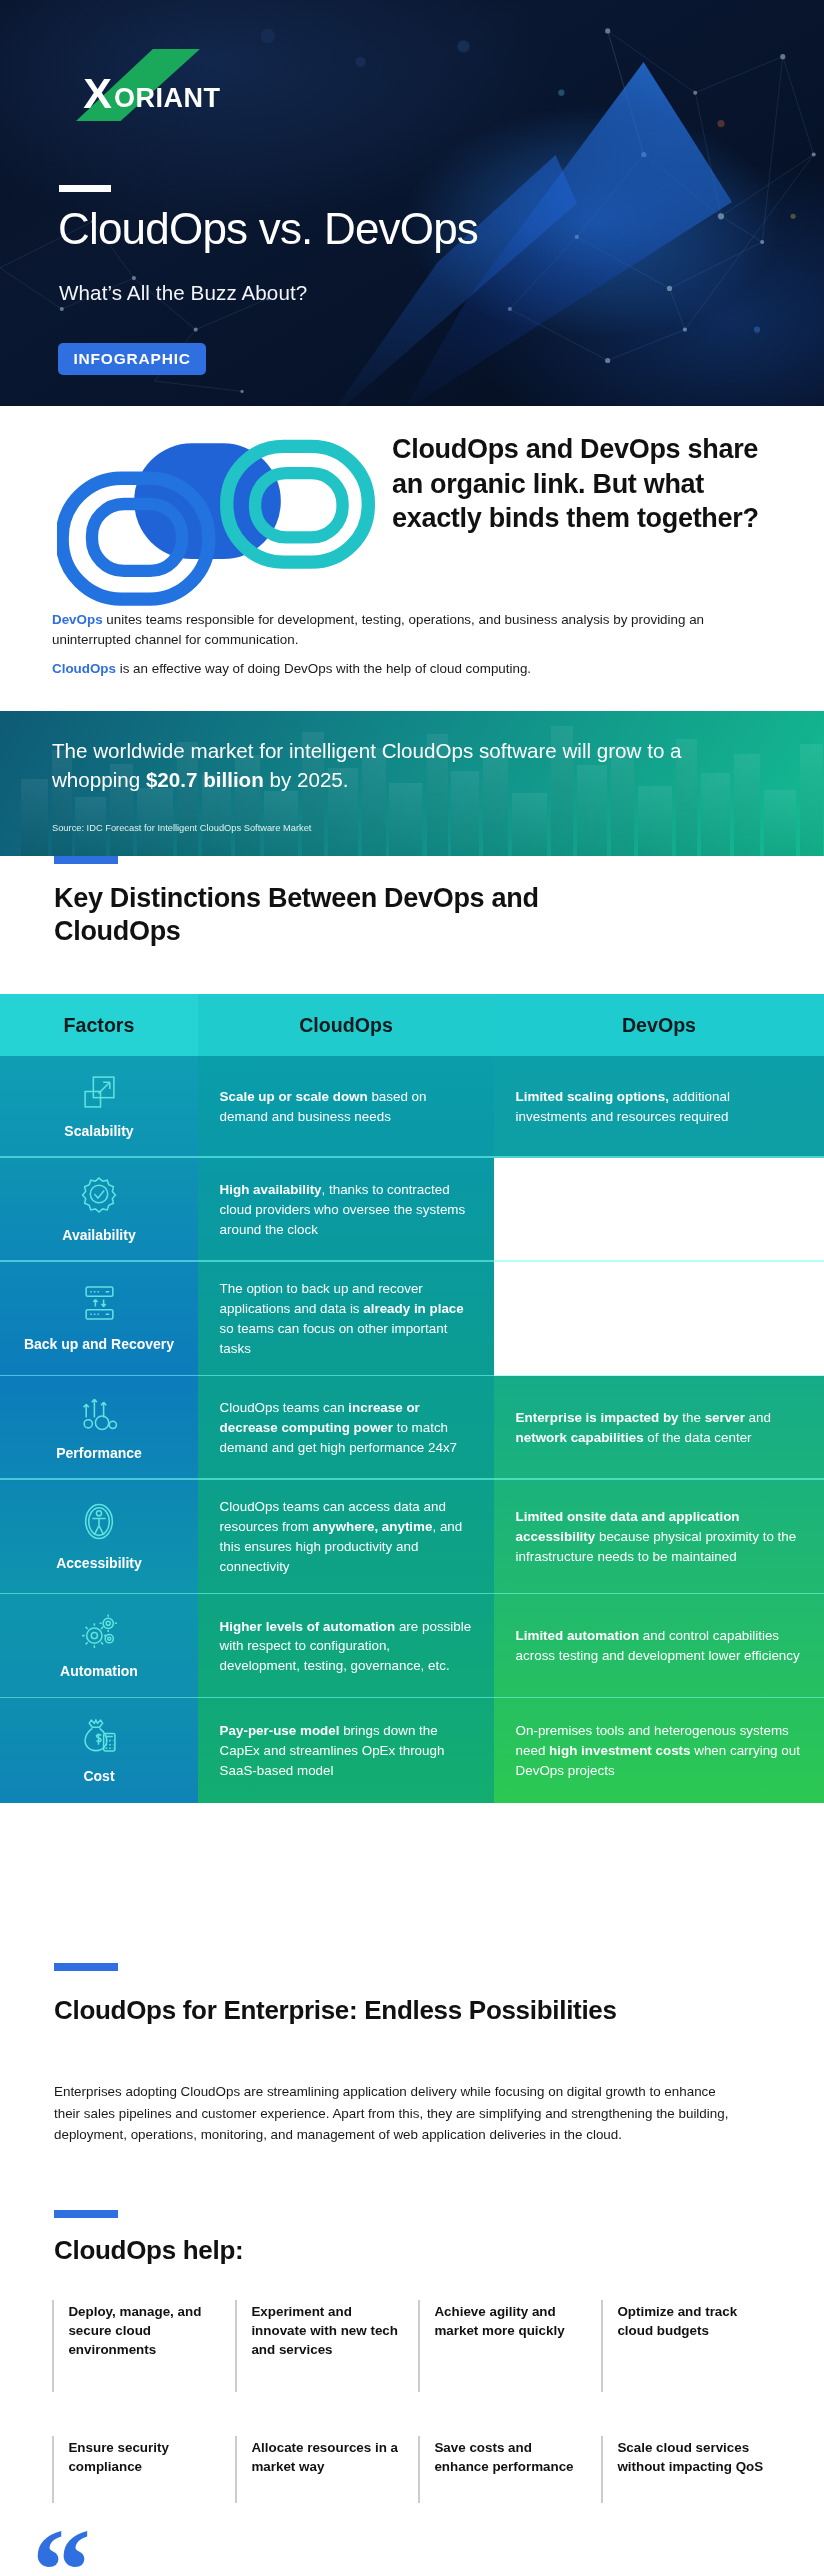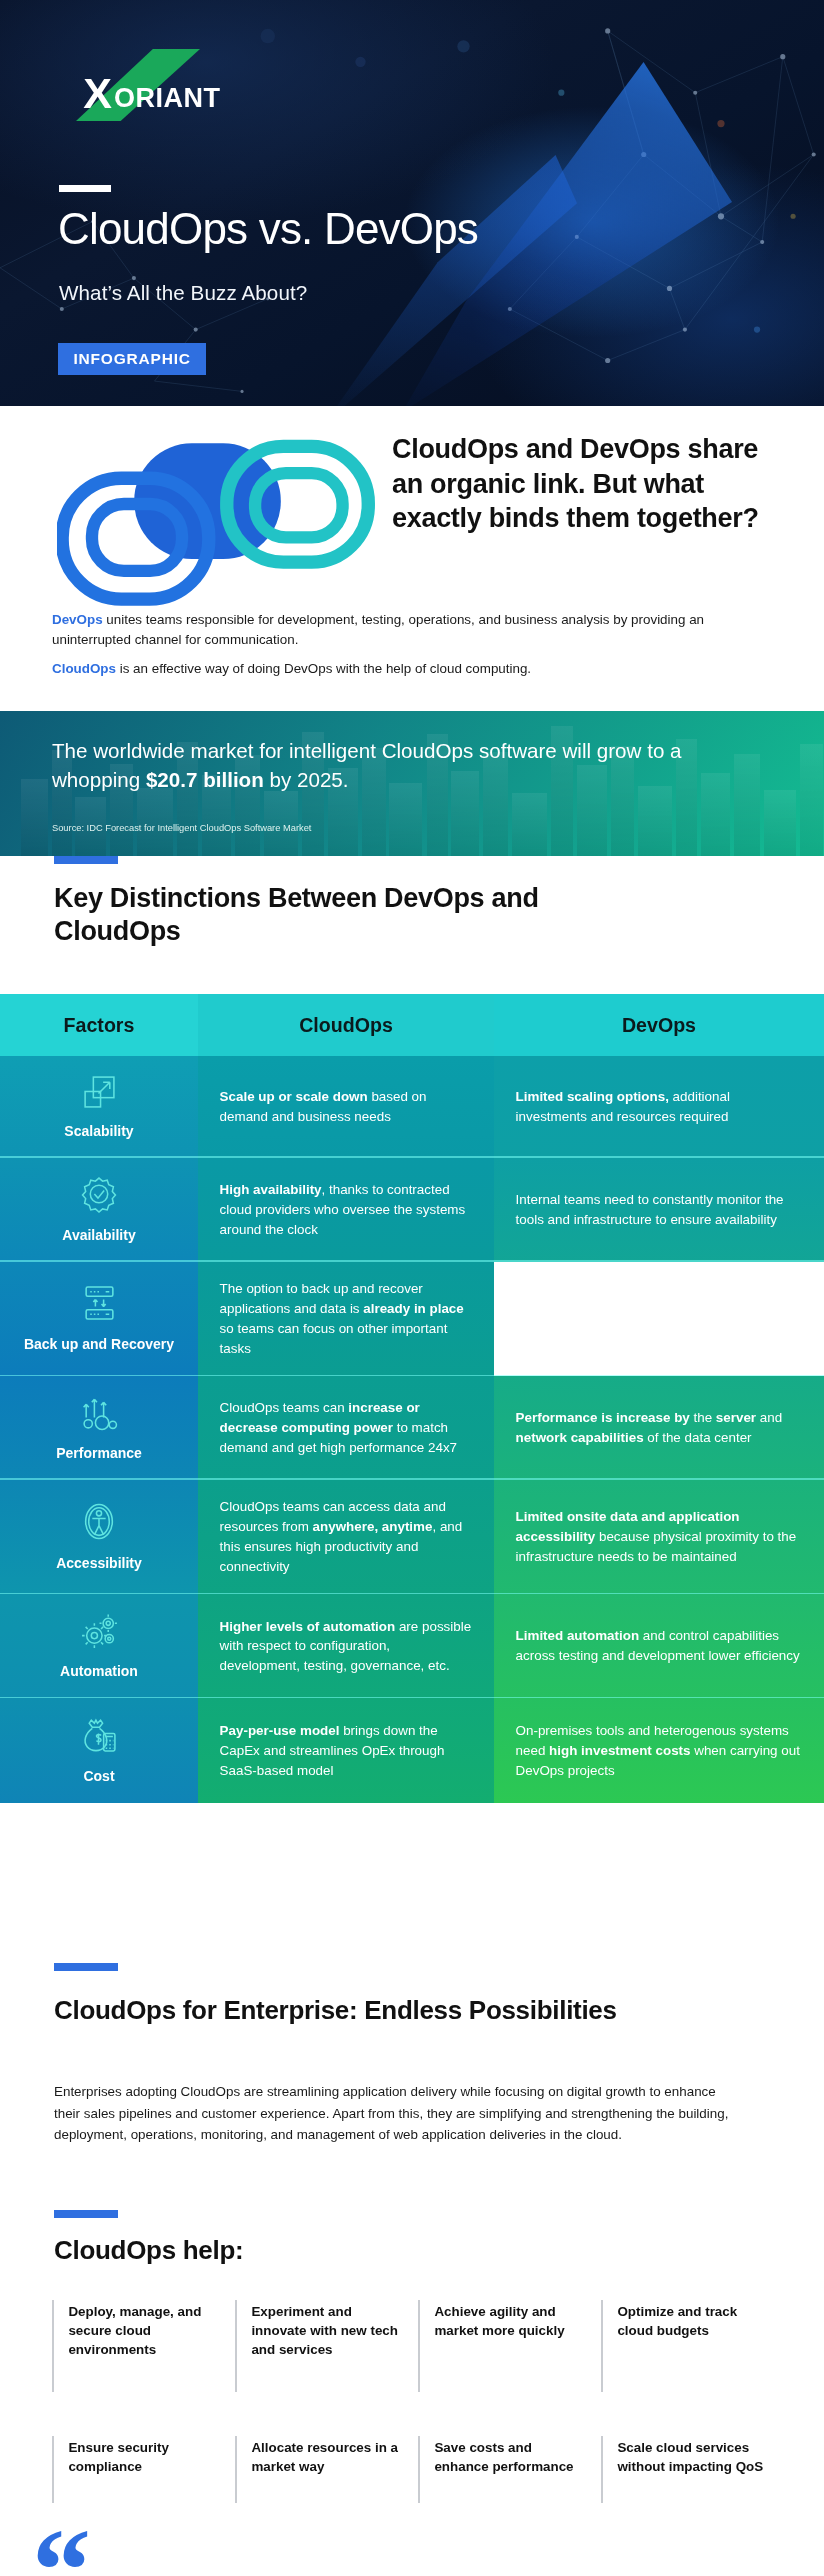--- a/index.html
+++ b/index.html
@@ -64,7 +64,7 @@
   .hero-badge {
     position:absolute; left:58px; top:343px;
     background:#2f6fe0; color:#fff; font-size:15.5px; font-weight:700;
-    letter-spacing:0.8px; padding:7.2px 15.5px; border-radius:0;
+    letter-spacing:0.8px; padding:7.2px 15.5px; border-radius:5px;
   }
 
   

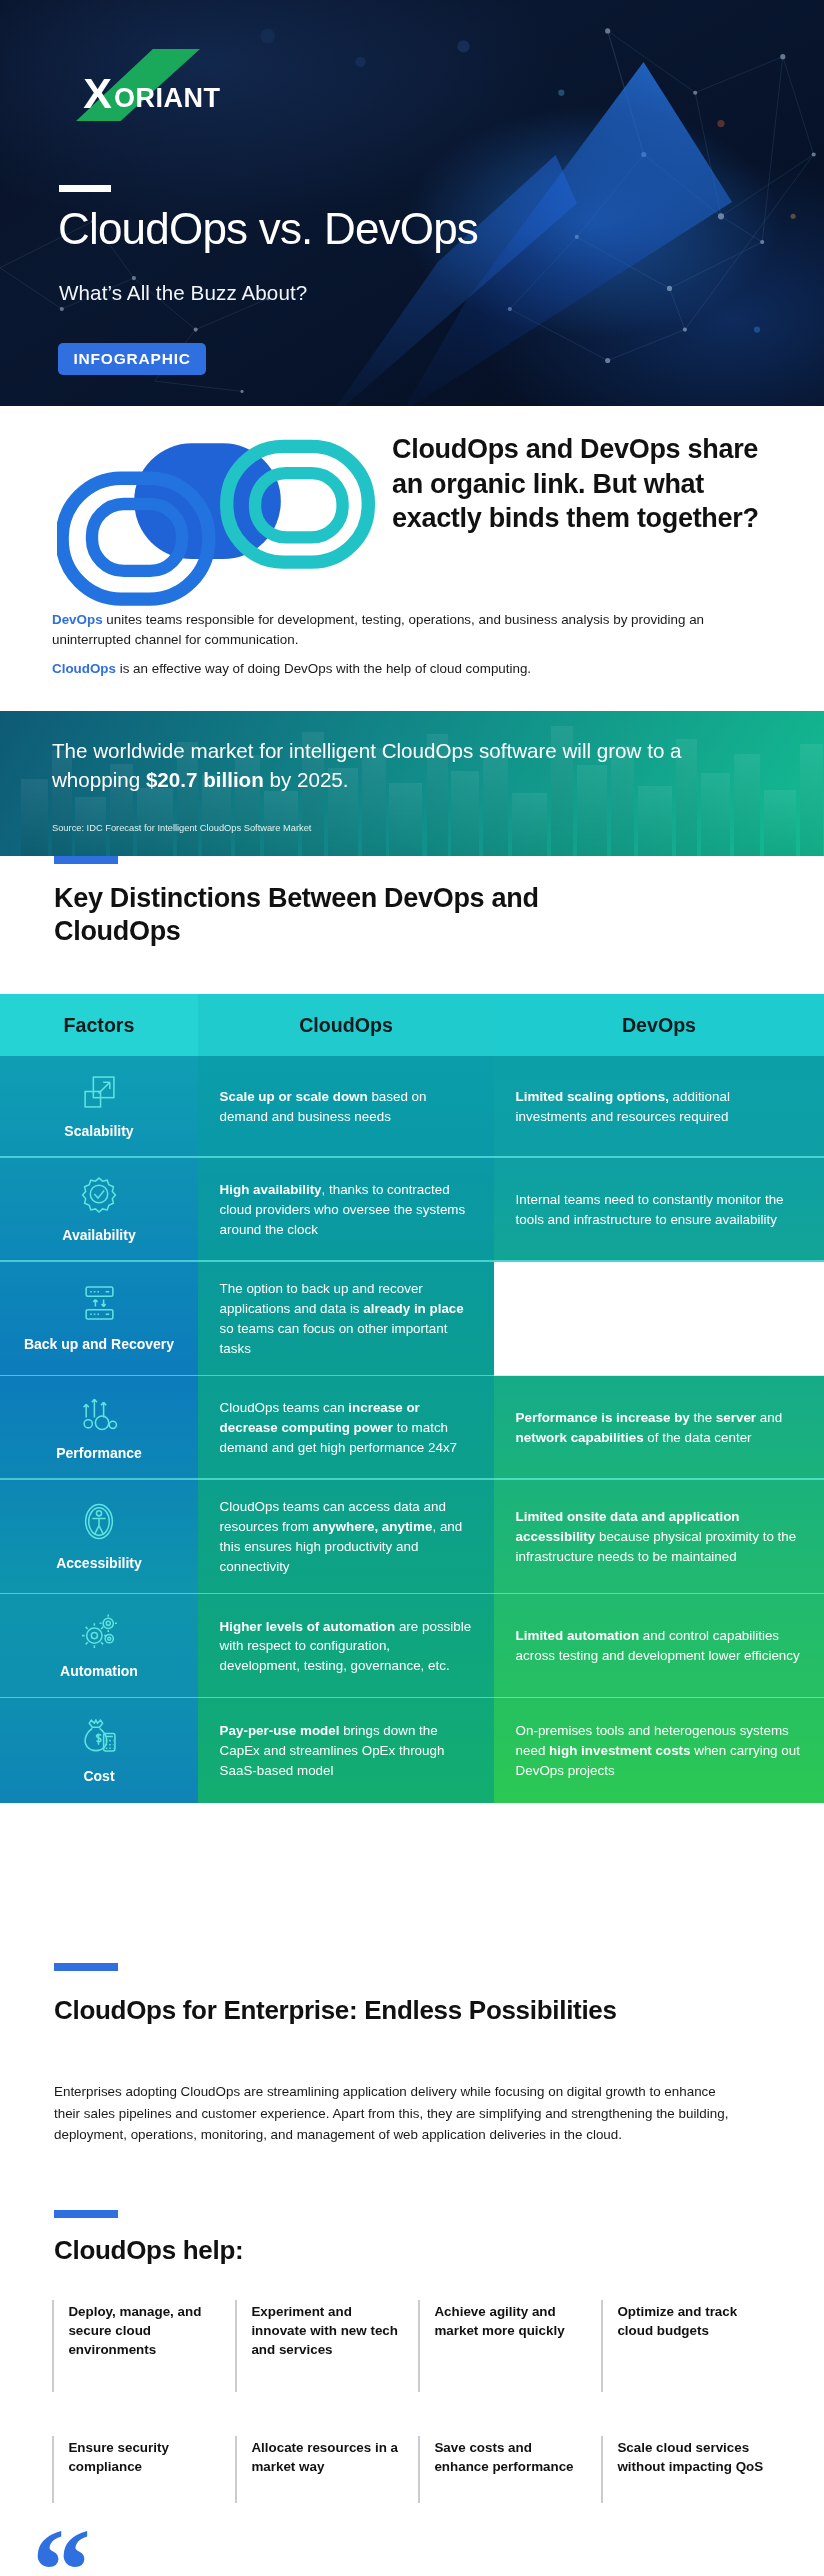--- a/index.html
+++ b/index.html
@@ -350,9 +350,6 @@
     <div class="cell body c2">
         <p><b>High availability</b><span>, thanks to contracted cloud providers who oversee the systems around the clock</span></p>
       </div>
-    <div class="cell body c3">
-        <p><span>Internal teams need to constantly monitor the tools and infrastructure to ensure availability</span></p>
-      </div>
   </div>
 
   <div class="trow r3">

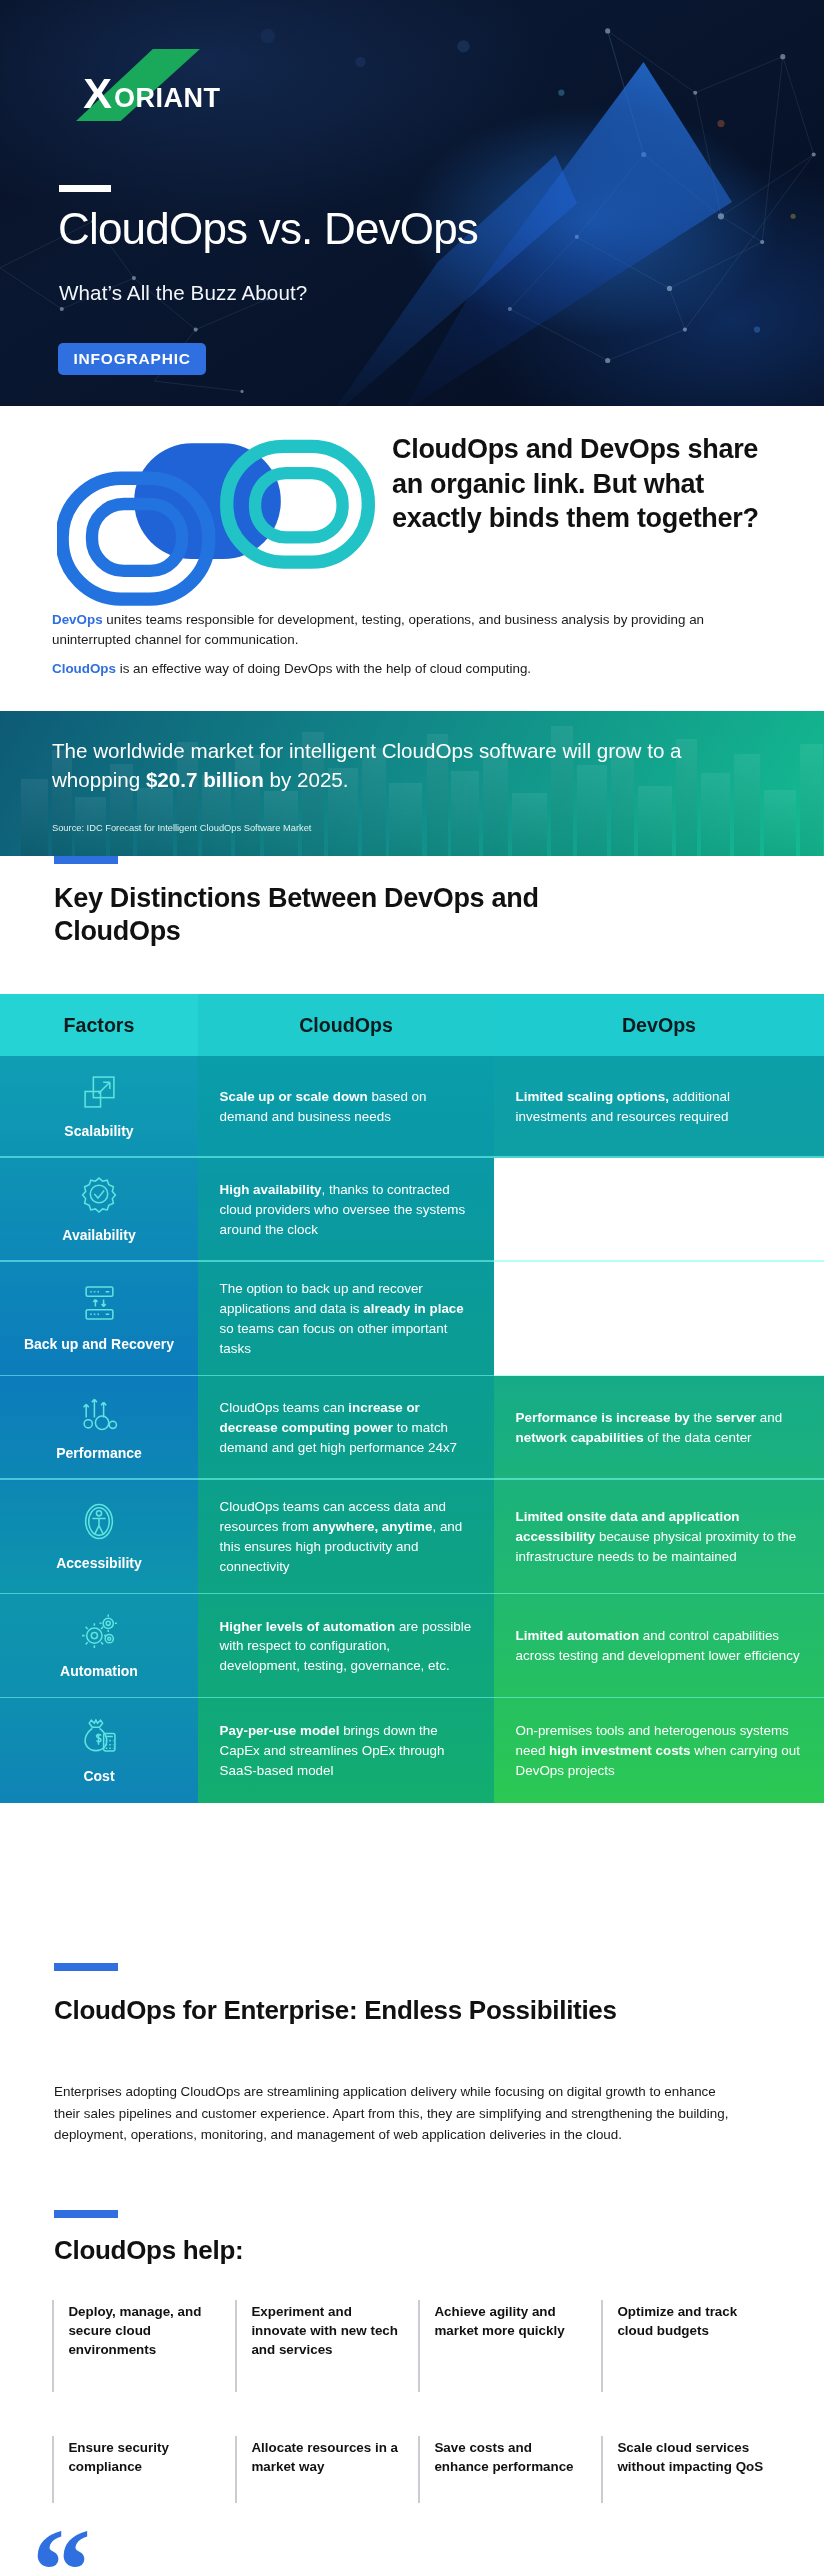--- a/index.html
+++ b/index.html
@@ -388,7 +388,7 @@
         <p><span>CloudOps teams can </span><b>increase or decrease computing power</b><span> to match demand and get high performance 24x7</span></p>
       </div>
     <div class="cell body c3">
-        <p><b>Performance is increase by</b><span> the </span><b>server</b><span> and </span><b>network capabilities</b><span> of the data center</span></p>
+        <p><b>Enterprise is impacted by</b><span> the </span><b>server</b><span> and </span><b>network capabilities</b><span> of the data center</span></p>
       </div>
   </div>
 

